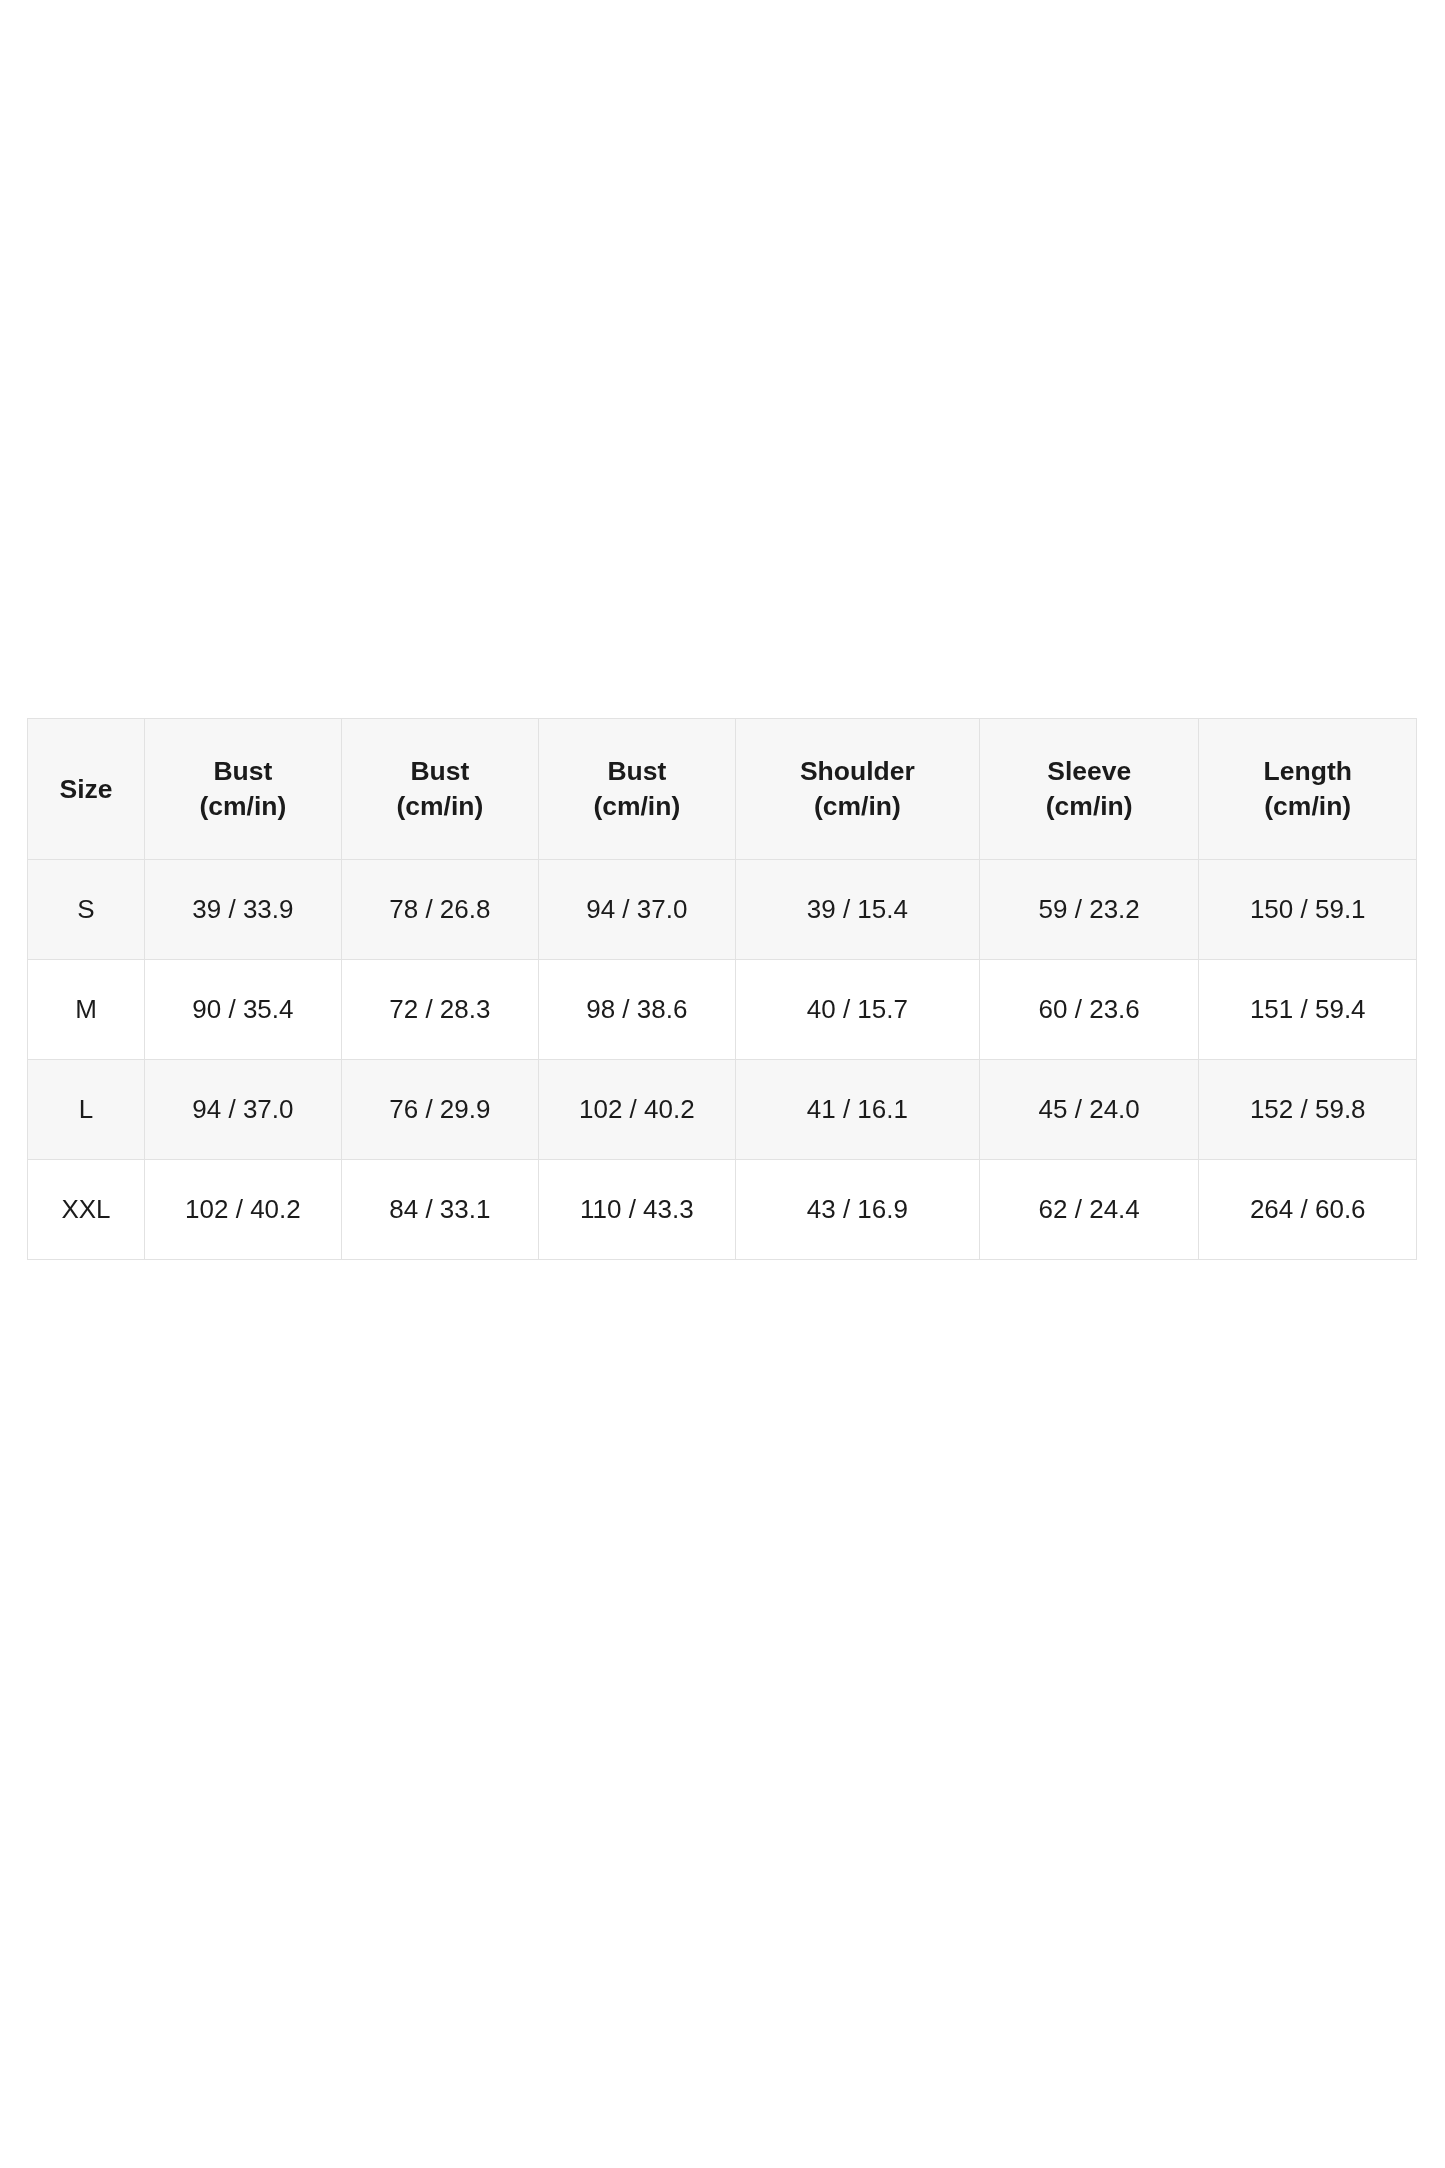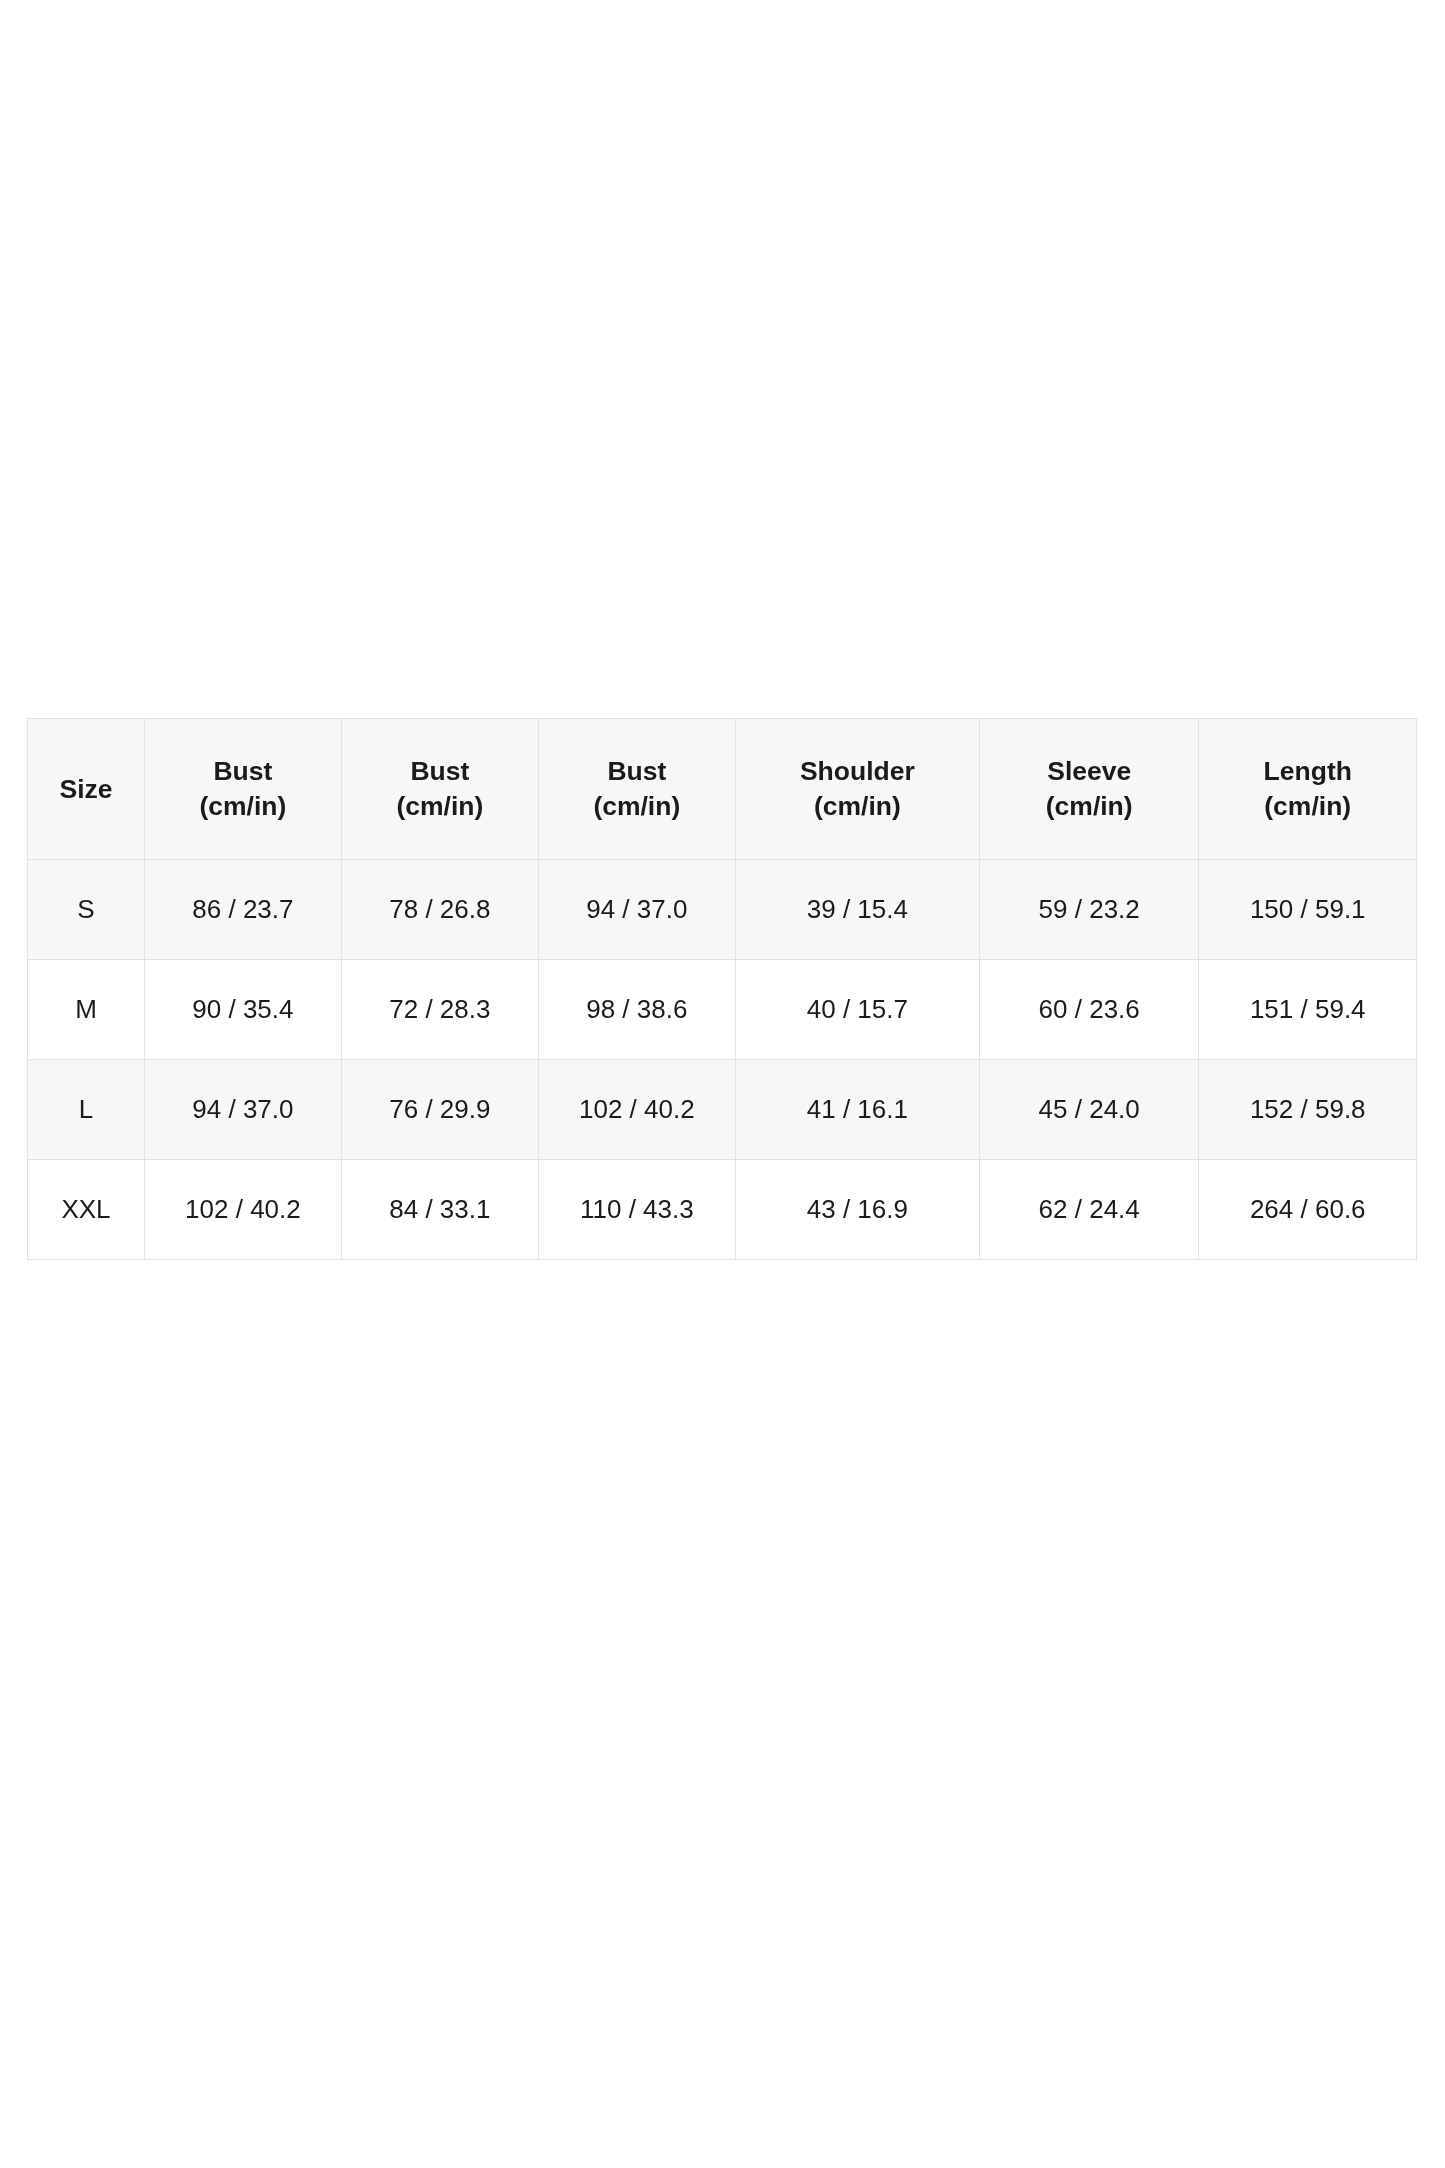--- a/index.html
+++ b/index.html
@@ -122,7 +122,7 @@
       <tbody>
         <tr>
           <td class="size-cell">S</td>
-          <td>86 / 23.7</td>
+          <td>39 / 33.9</td>
           <td>78 / 26.8</td>
           <td>94 / 37.0</td>
           <td>39 / 15.4</td>

